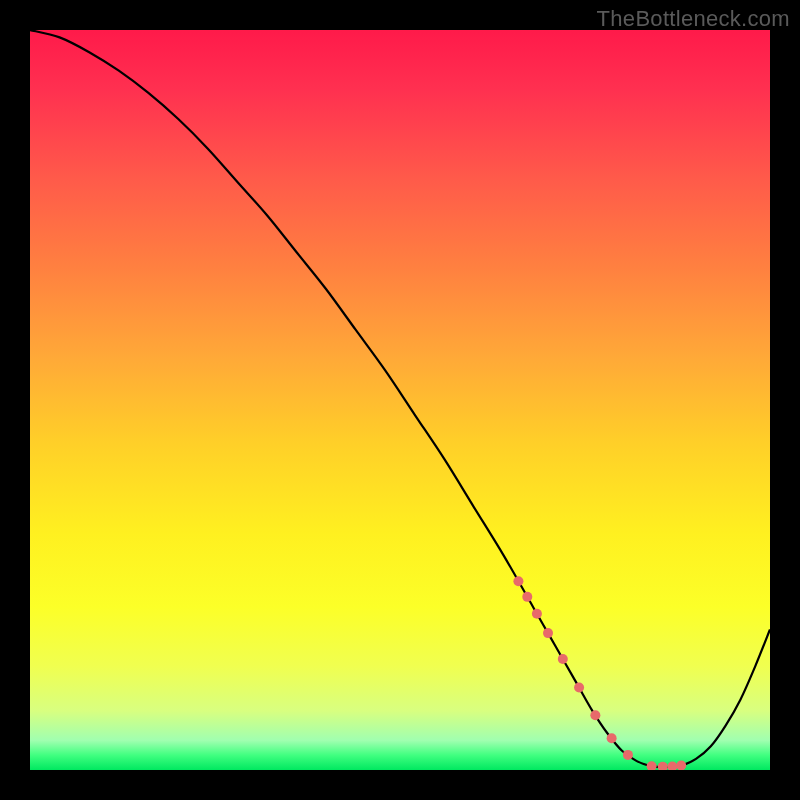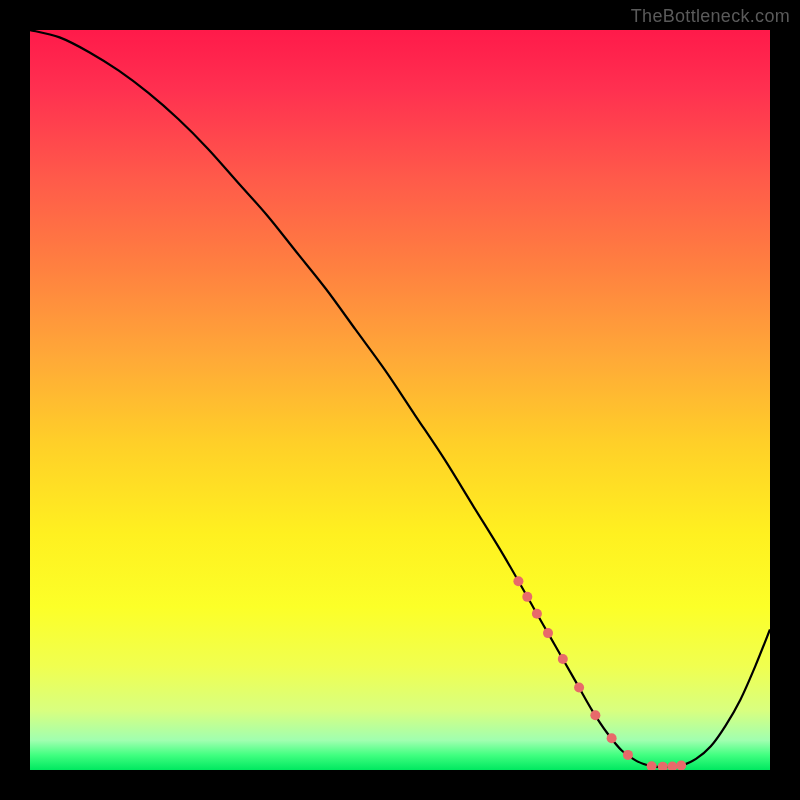--- a/index.html
+++ b/index.html
@@ -37,7 +37,7 @@
     top: 6px;
     right: 10px;
     font-family: Arial, Helvetica, sans-serif;
-    font-size: 18px;
+    font-size: 22px;
     font-weight: 500;
     color: #5a5a5a;
     letter-spacing: 0.3px;

